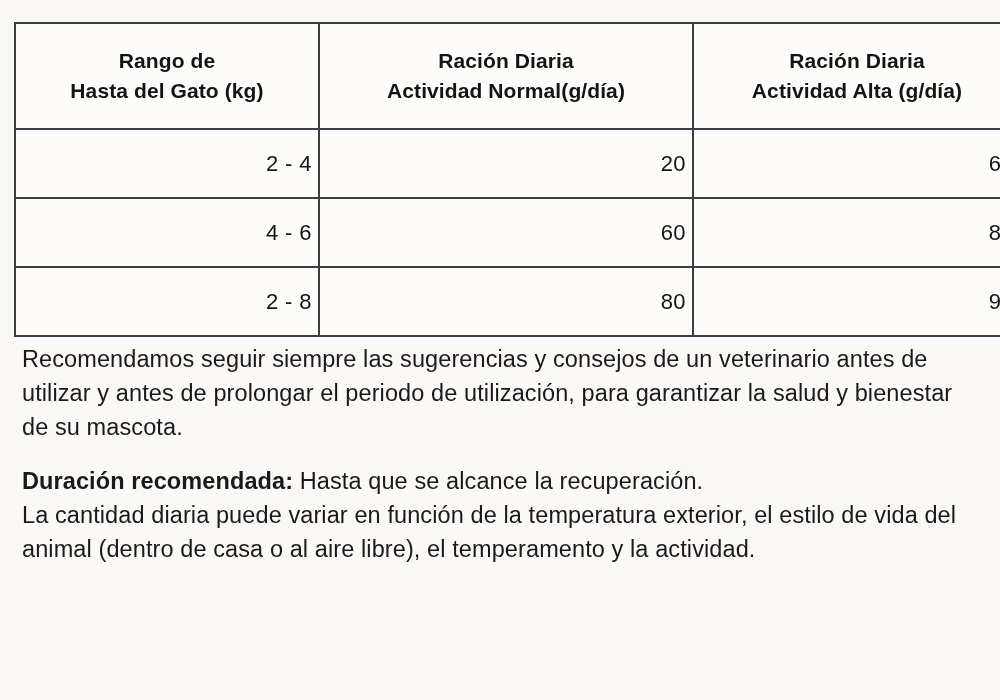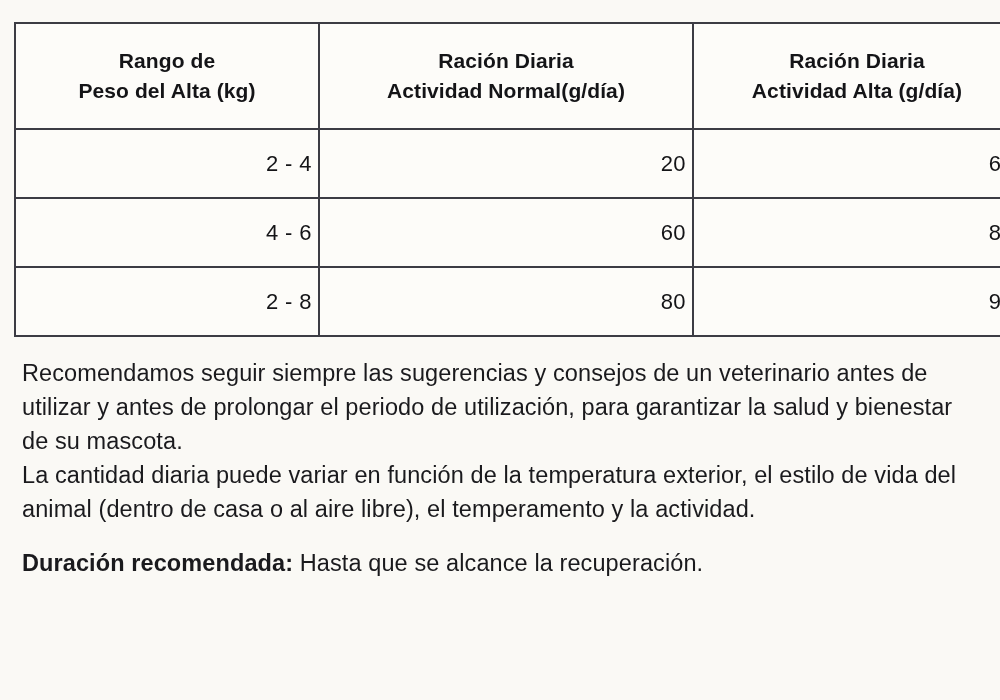--- a/index.html
+++ b/index.html
@@ -91,7 +91,7 @@
       <tr>
         <th class="col-range">
           <span class="th-line">Rango de</span>
-          <span class="th-line">Peso del Alta (kg)</span>
+          <span class="th-line">Hasta del Gato (kg)</span>
         </th>
         <th class="col-normal">
           <span class="th-line">Ración Diaria</span>

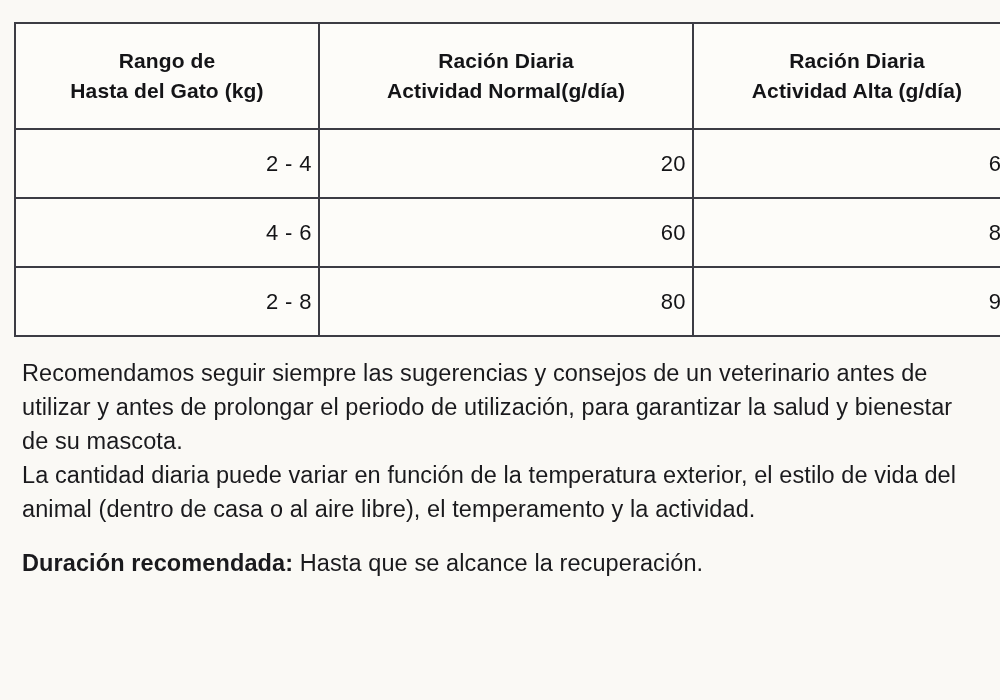--- a/index.html
+++ b/index.html
@@ -65,7 +65,7 @@
   .body-copy {
     position: absolute;
     left: 22px;
-    top: 356px;
+    top: 342px;
     width: 952px;
   }
   .para {

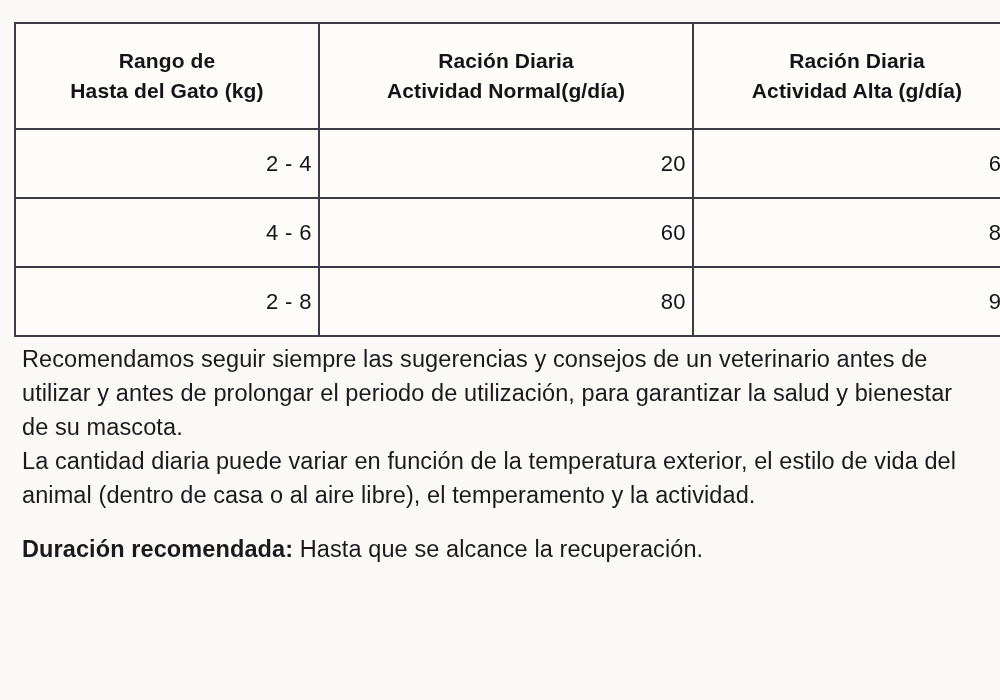--- a/index.html
+++ b/index.html
@@ -126,9 +126,9 @@
 
     <p class="para">Recomendamos seguir siempre las sugerencias y consejos de un veterinario antes de utilizar y antes de prolongar el periodo de utilización, para garantizar la salud y bienestar de su mascota.</p>
 
+    <p class="para gap-before"><span class="lead-bold">Duración recomendada:</span><span> Hasta que se alcance la recuperación.</span></p>
+
     <p class="para tight">La cantidad diaria puede variar en función de la temperatura exterior, el estilo de vida del animal (dentro de casa o al aire libre), el temperamento y la actividad.</p>
-
-    <p class="para gap-before"><span class="lead-bold">Duración recomendada:</span><span> Hasta que se alcance la recuperación.</span></p>
 
 
   </div>

